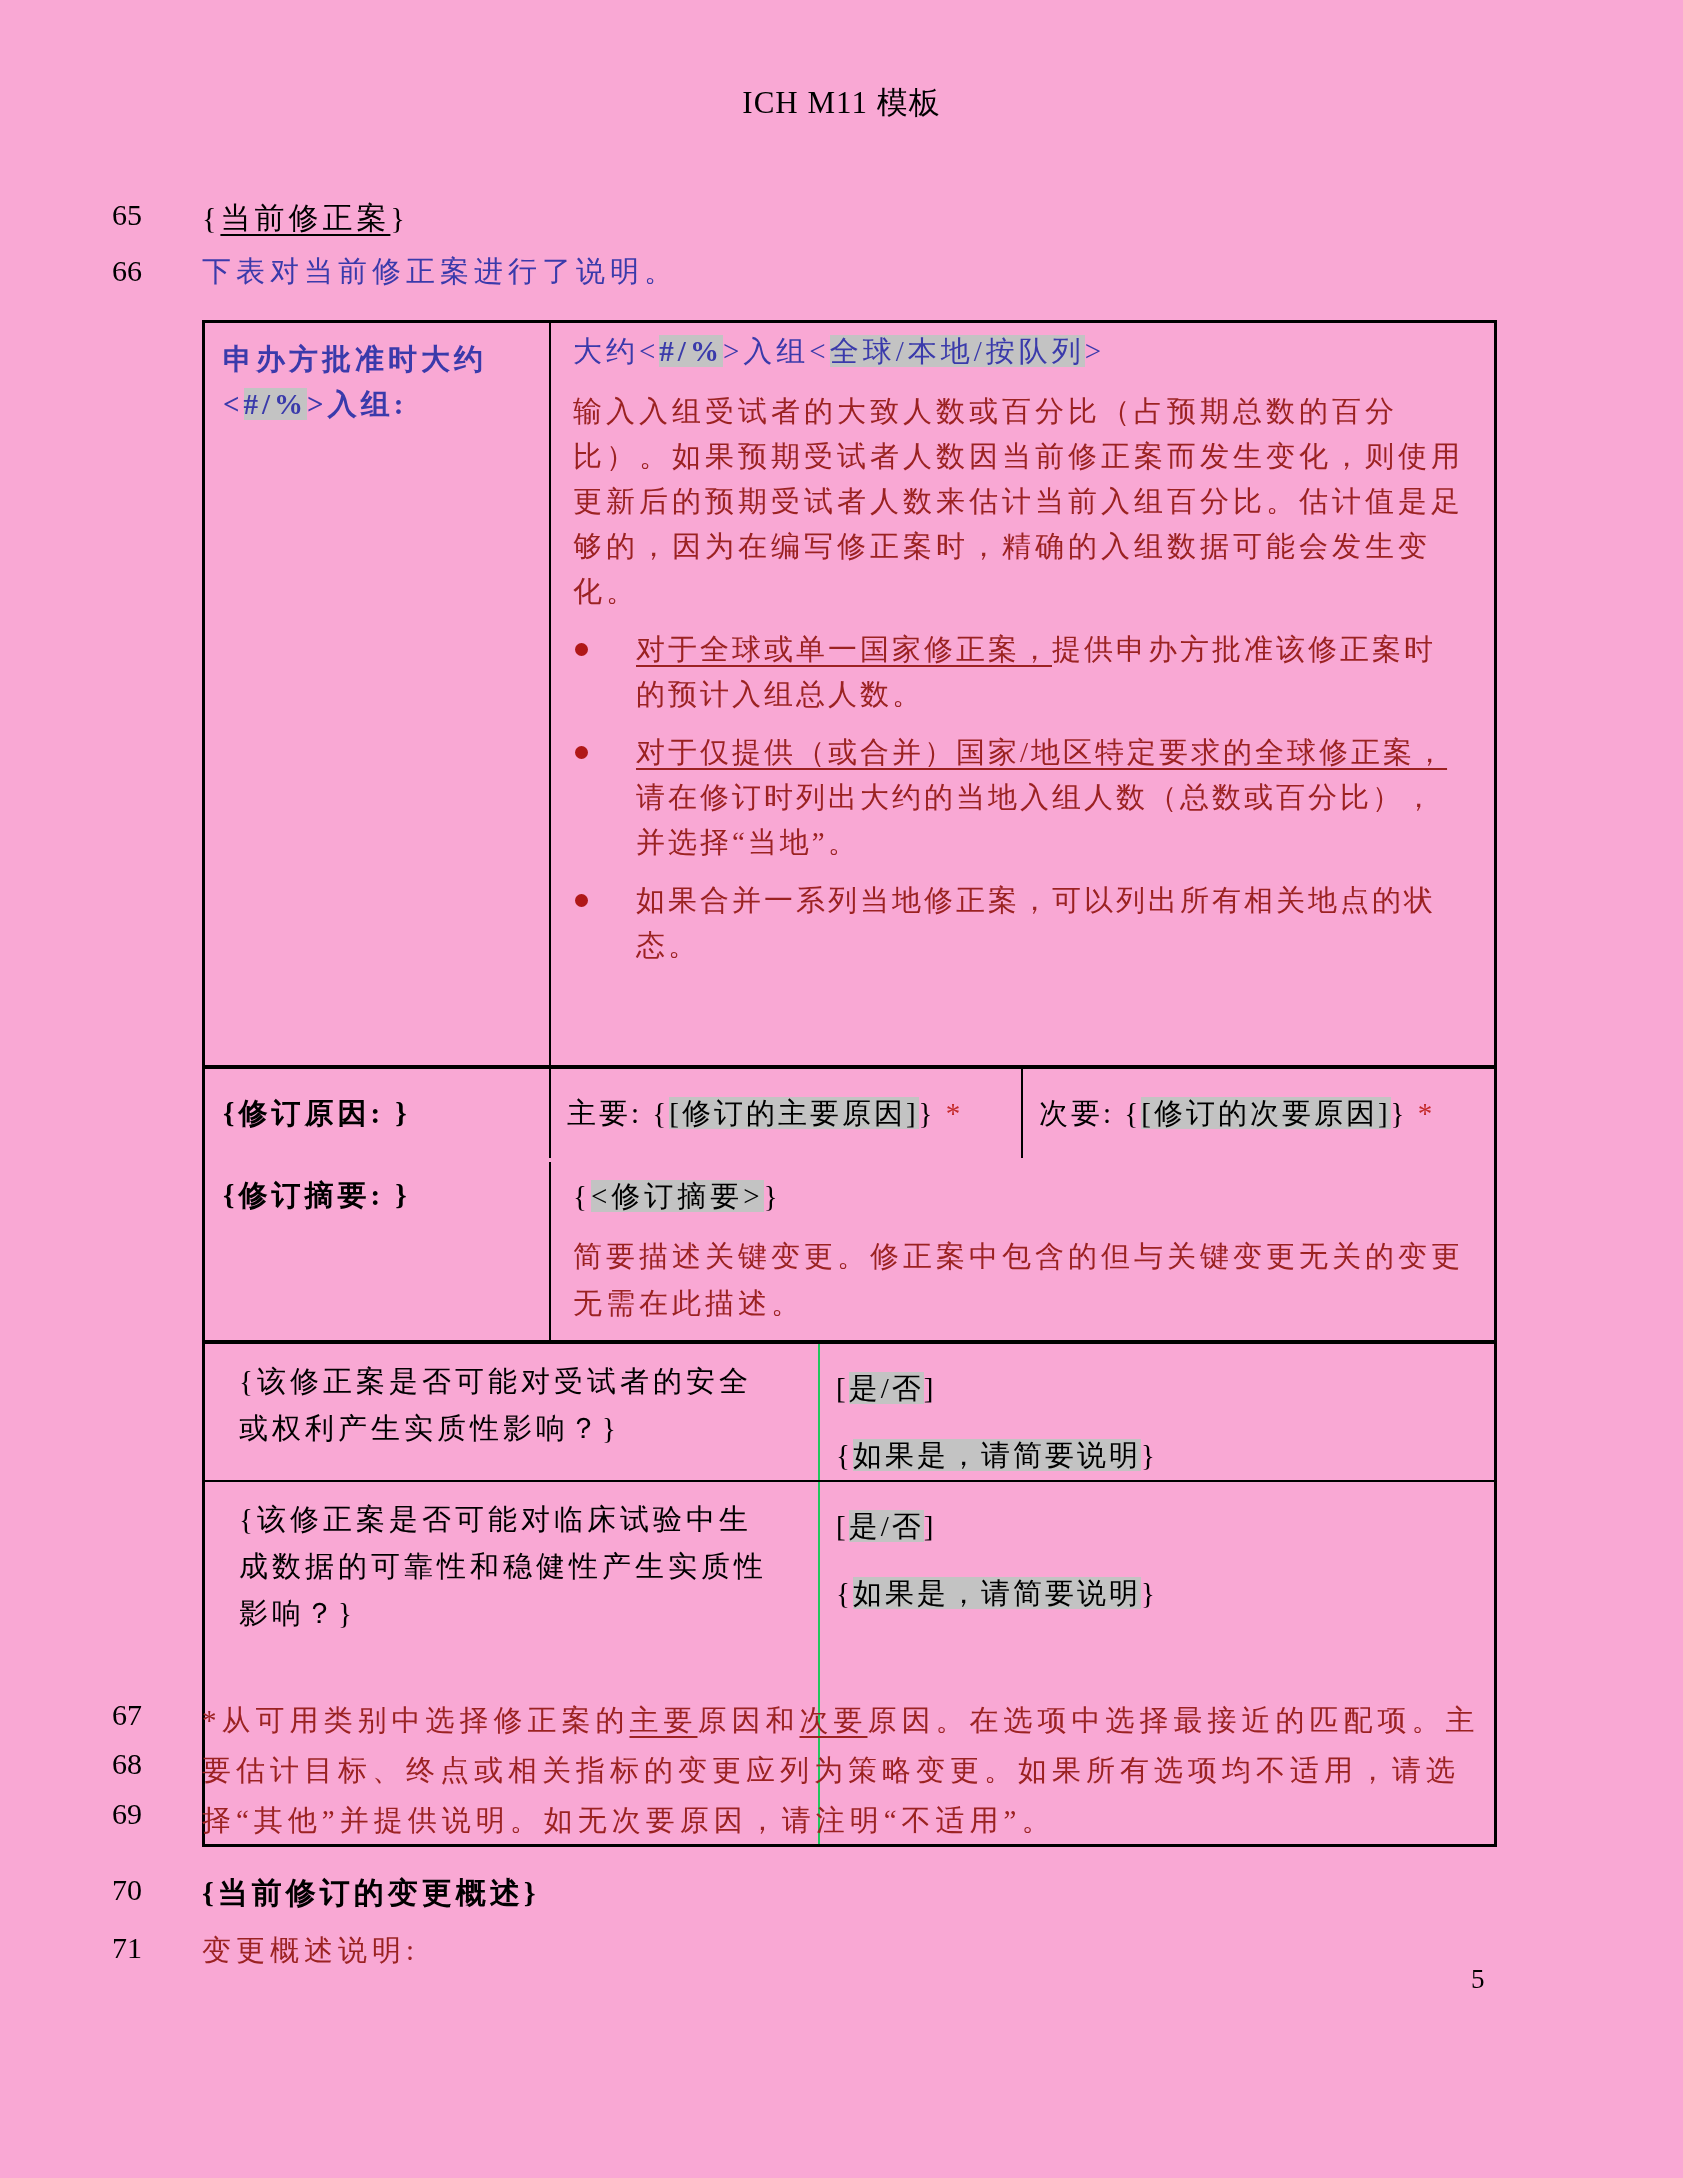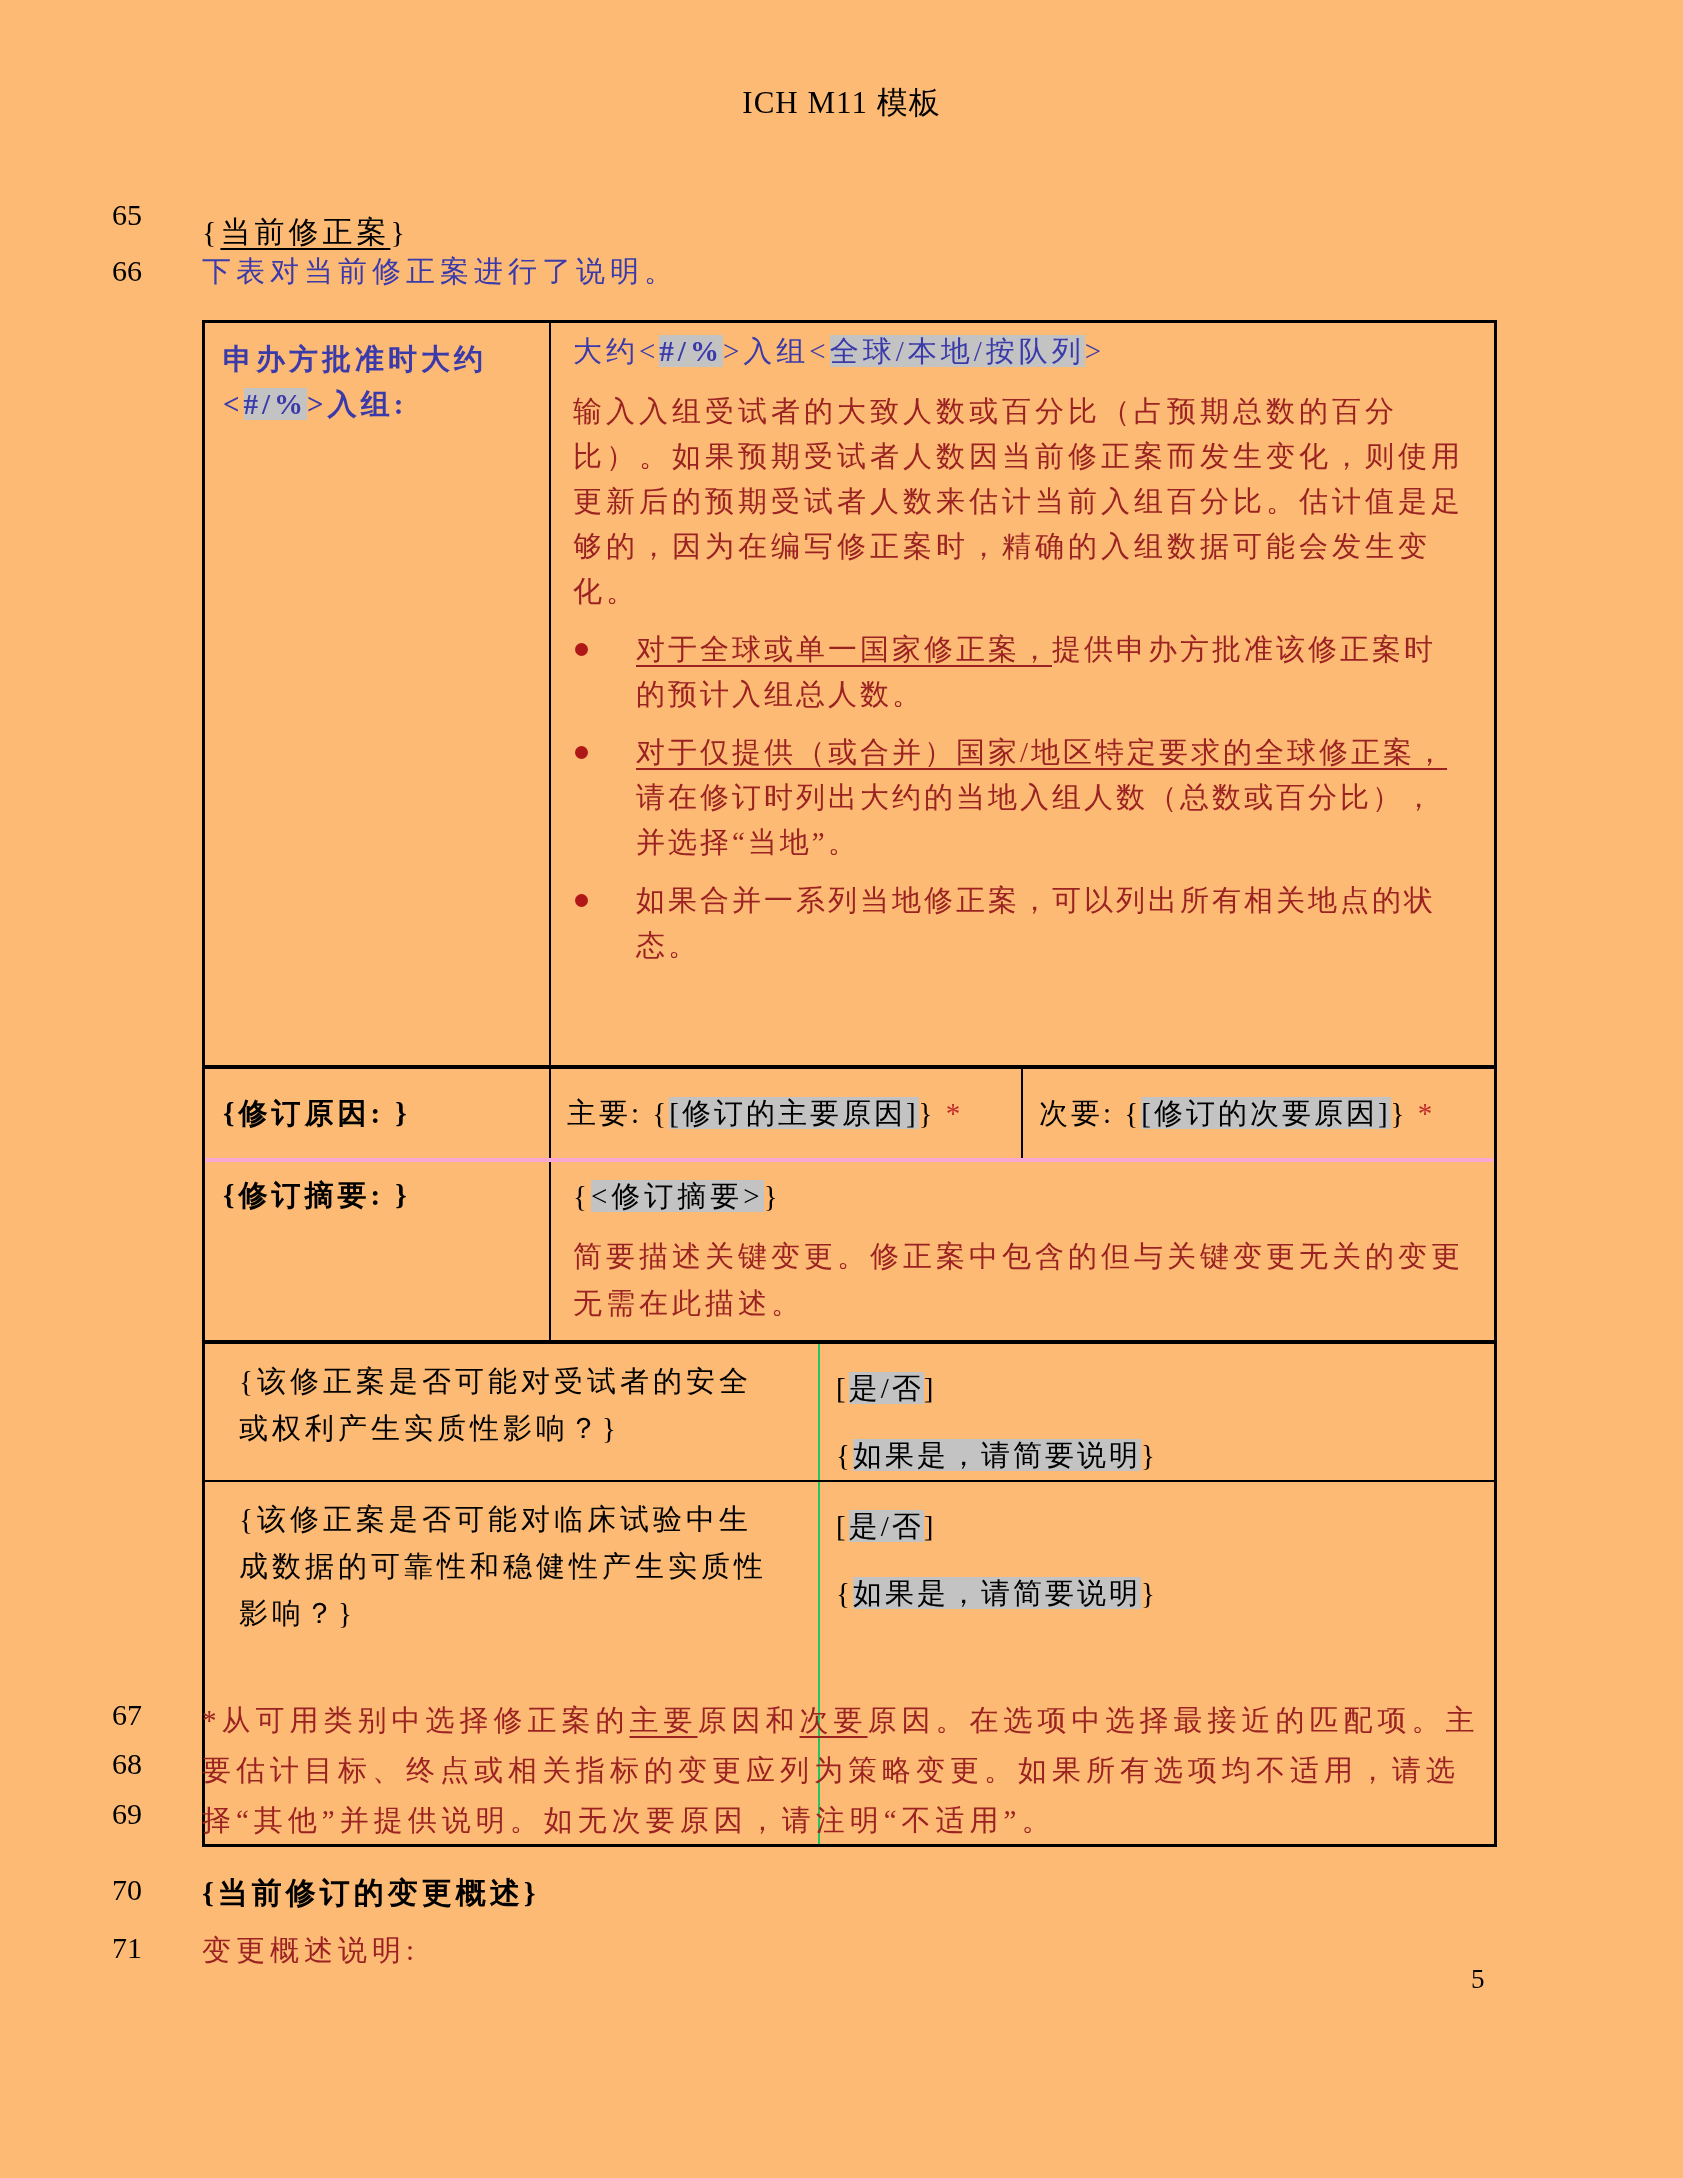--- a/index.html
+++ b/index.html
@@ -3,7 +3,7 @@
 <meta charset="utf-8">
 <style>
   html,body{margin:0;padding:0;background:#fff;}
-  .page{position:relative;width:1683px;height:2178px;background:#fdba74;overflow:hidden;
+  .page{position:relative;width:1683px;height:2178px;background:#f9a8d4;overflow:hidden;
         font-family:"Liberation Serif","DejaVu Serif",serif;color:#000;}
   .abs{position:absolute;}
   .title{top:82px;left:0;width:100%;text-align:center;font-size:31px;letter-spacing:1px;}

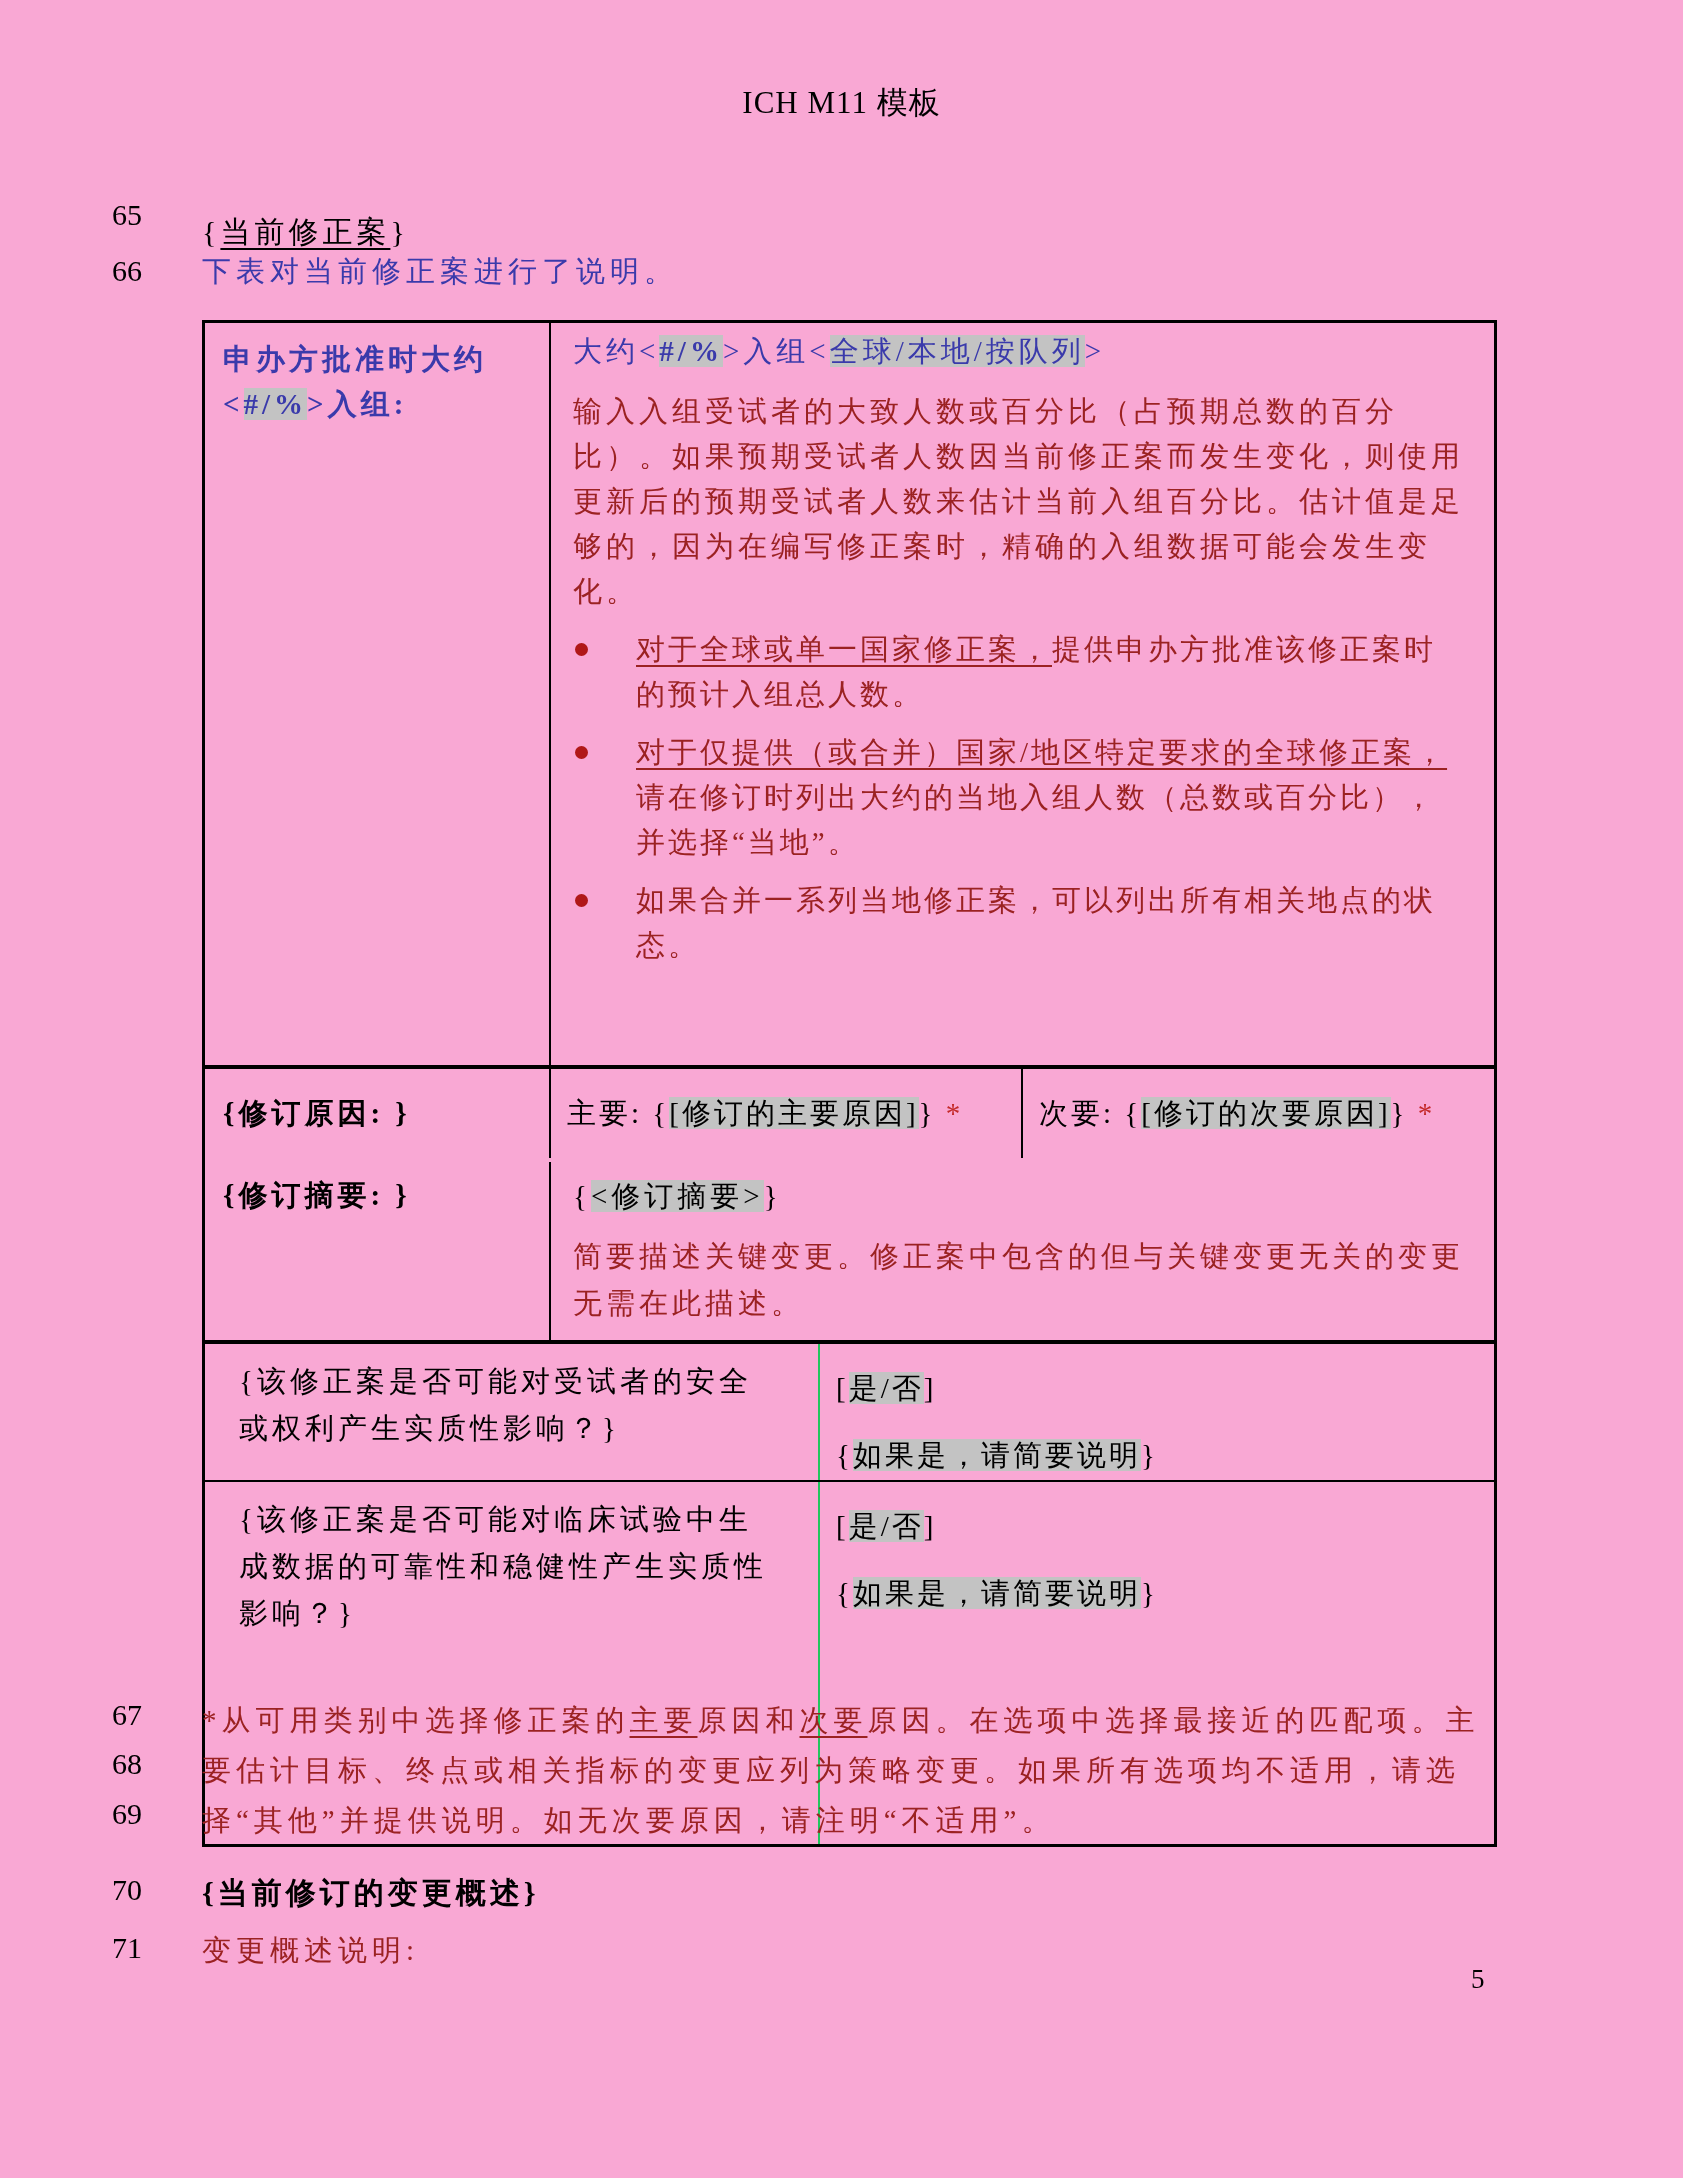--- a/index.html
+++ b/index.html
@@ -12,7 +12,7 @@
   .hl{background:#C3C3C3;}
   .b{font-weight:bold;}
   .u{text-decoration:underline;text-underline-offset:6px;text-decoration-thickness:2px;}
-  .l65{left:202px;top:212px;font-size:30px;letter-spacing:4px;}
+  .l65{left:202px;top:198px;font-size:30px;letter-spacing:4px;}
   .l66{left:202px;top:252px;font-size:29px;letter-spacing:5px;}
 
   

